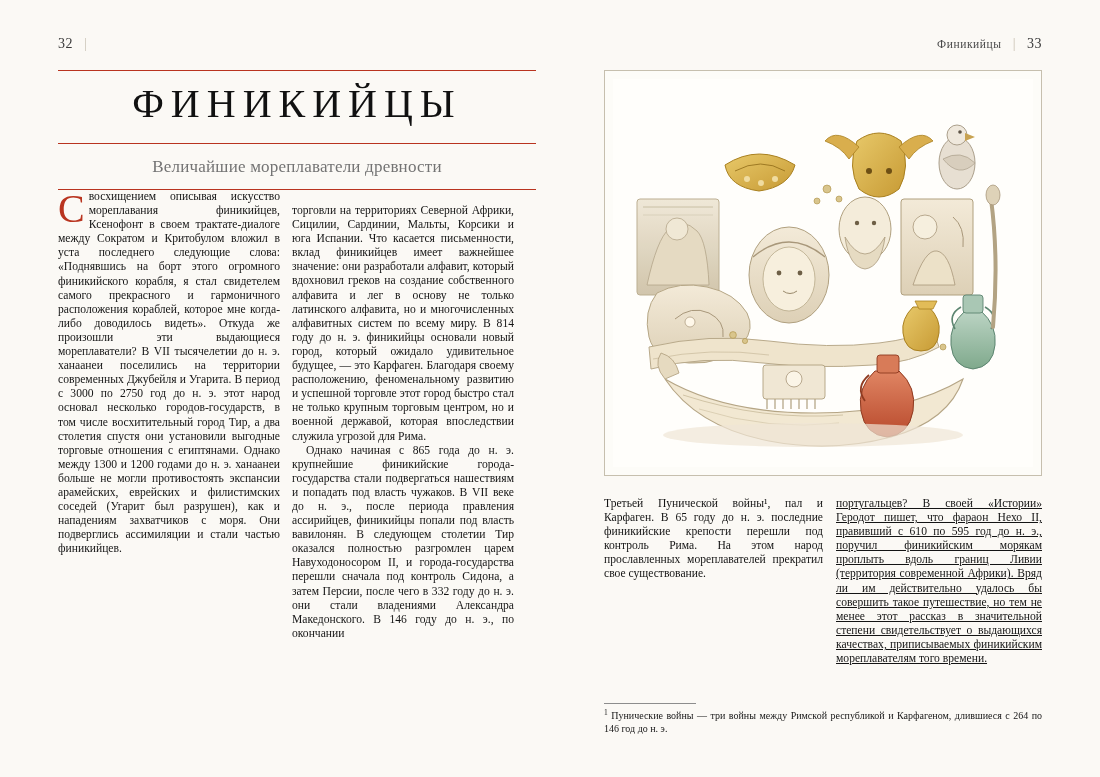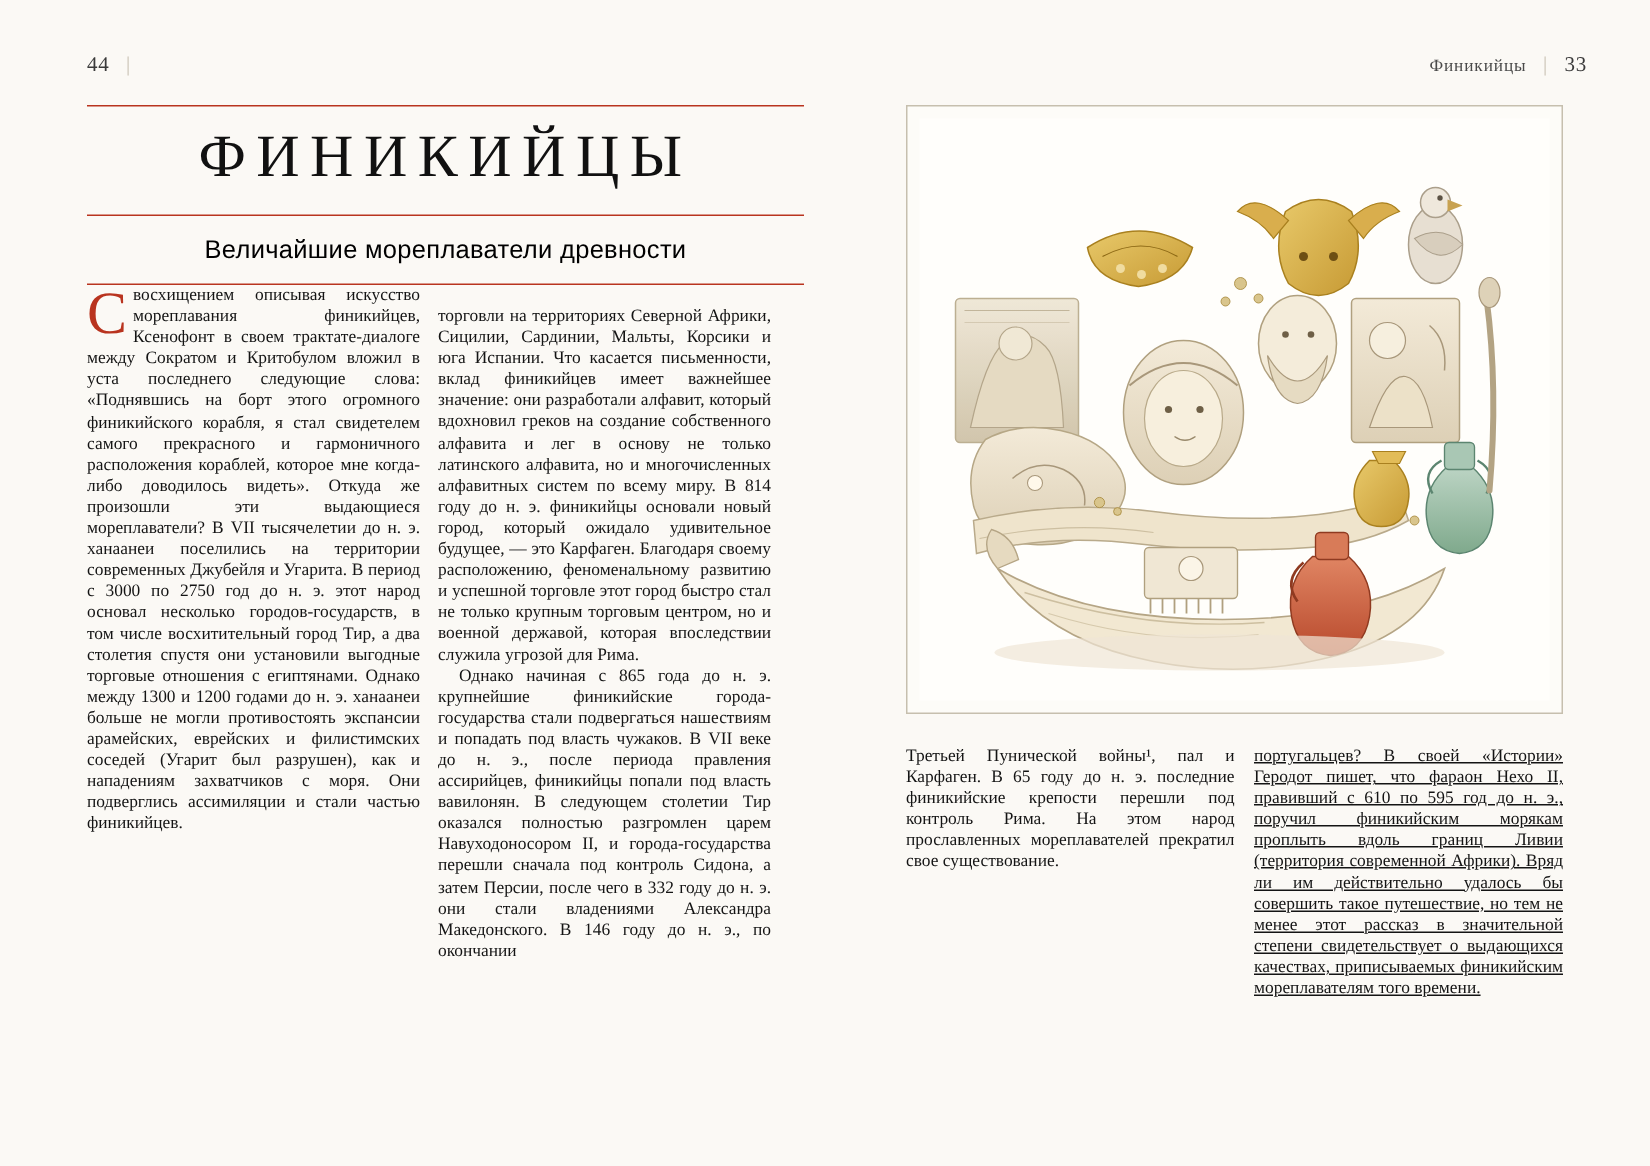--- a/index.html
+++ b/index.html
@@ -186,7 +186,7 @@
 <div class="page">
 
   <div class="folio folio-left">
-    <span>44</span>
+    <span>32</span>
     <span class="rule">|</span>
   </div>
 

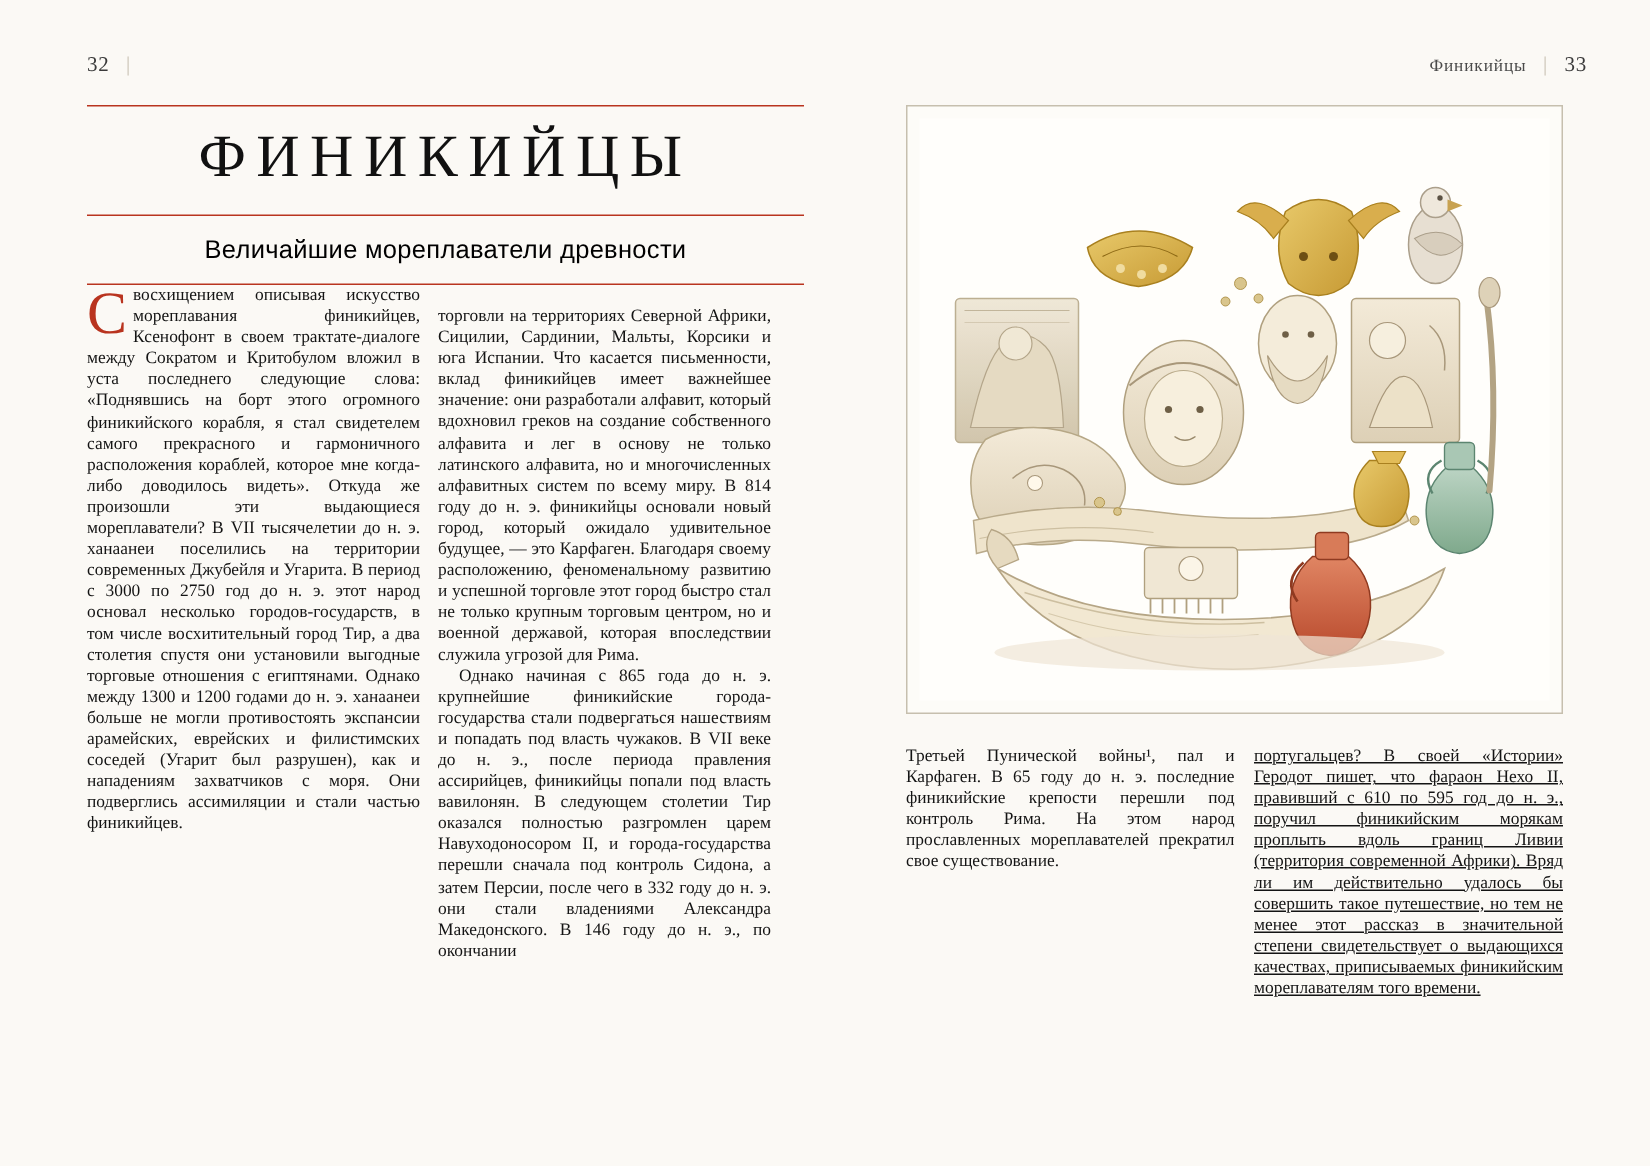--- a/index.html
+++ b/index.html
@@ -34,7 +34,7 @@
     left: 58px;
   }
   .folio-right {
-    right: 42px;
+    right: 58px;
     text-align: center;
   }
   .folio .rule {

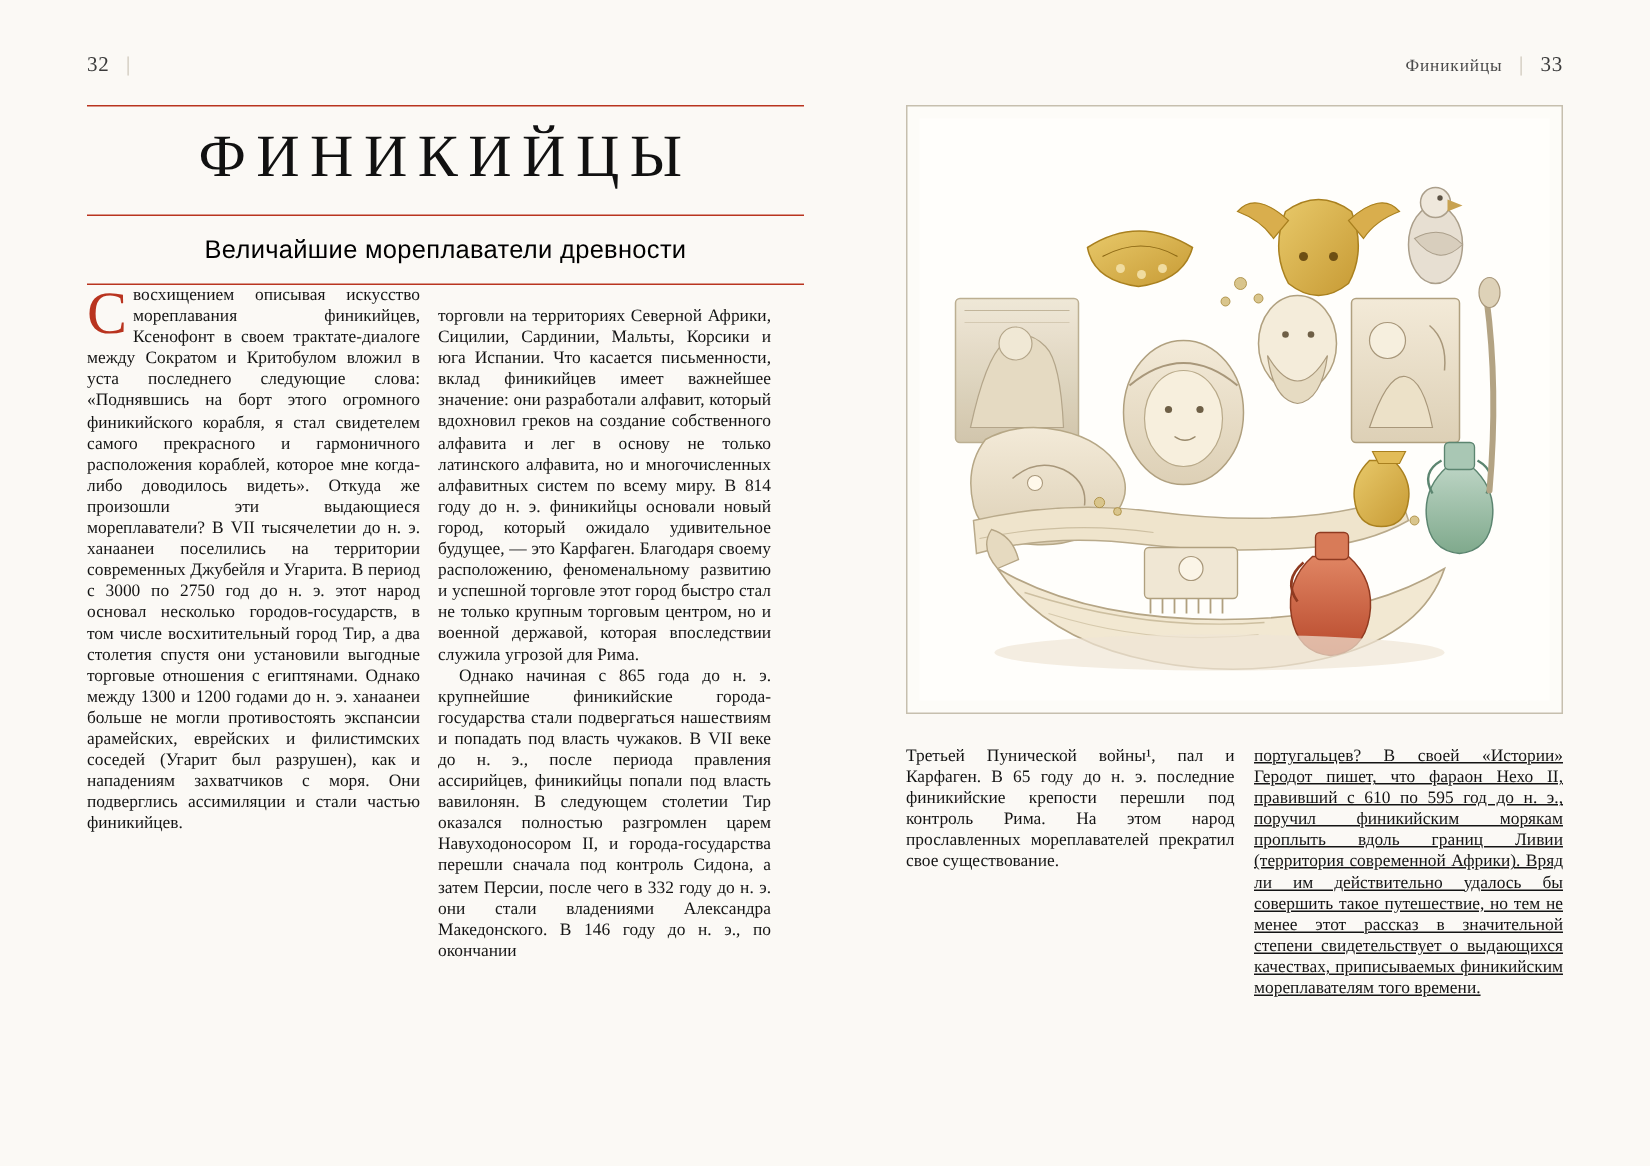--- a/index.html
+++ b/index.html
@@ -74,10 +74,10 @@
     height: 0;
   }
   .subtitle {
-    font-family: Liberation Sans, sans-serif;
+    font-family: Liberation Serif, serif;
     font-size: 17px;
     text-align: center;
-    color: #000000;
+    color: #737373;
     padding: 13px 0 12px 0;
     letter-spacing: .2px;
   }

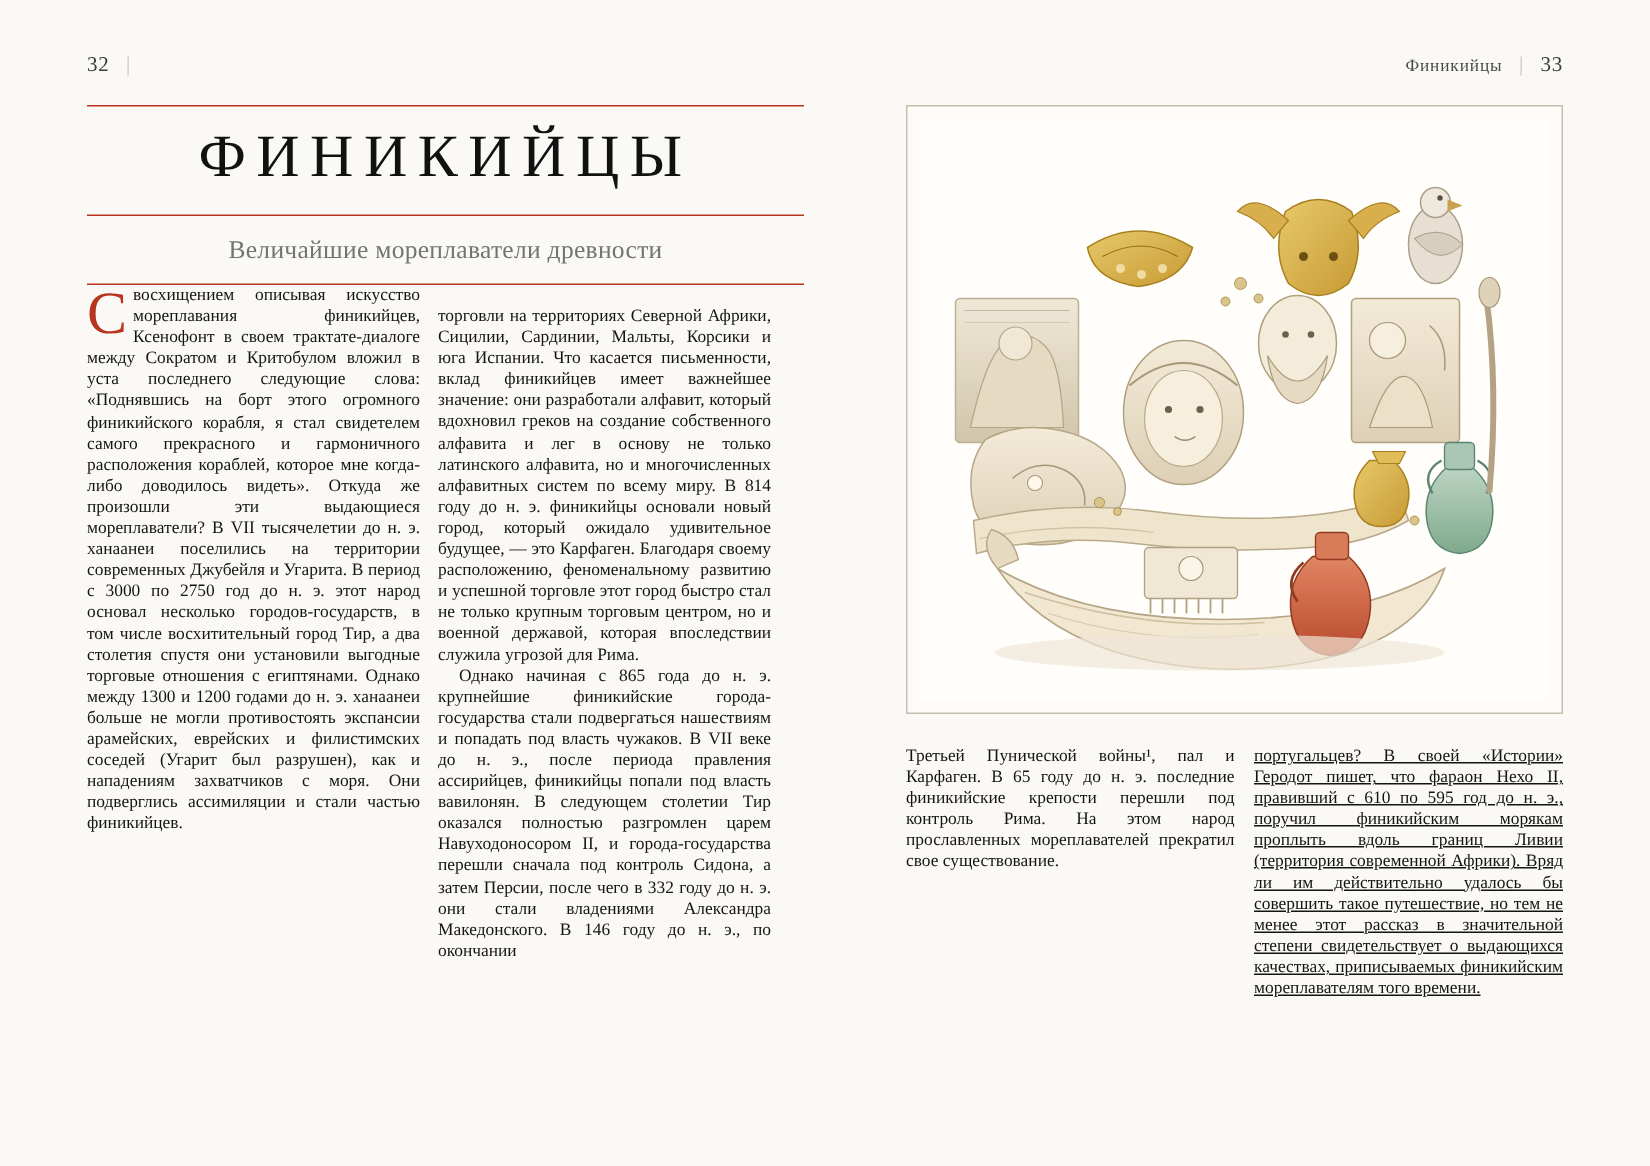--- a/index.html
+++ b/index.html
@@ -365,6 +365,10 @@
     <p class="first"><span>португальцев? В своей «Истории» Геродот пишет, что фараон Нехо II, правивший с 610 по 595 год до н. э., поручил финикийским морякам проплыть вдоль границ Ливии (территория современной Африки). Вряд ли им действительно удалось бы совершить такое путешествие, но тем не менее этот рассказ в значительной степени свидетельствует о выдающихся качествах, приписываемых финикийским мореплавателям того времени.</span></p>
   </div>
 
+  <div class="footnote">
+    <div class="fn-rule"></div>
+    <sup>1</sup><span> Пунические войны — три войны между Римской республикой и Карфагеном, длившиеся с 264 по 146 год до н. э.</span>
+  </div>
 
 </div>
 

